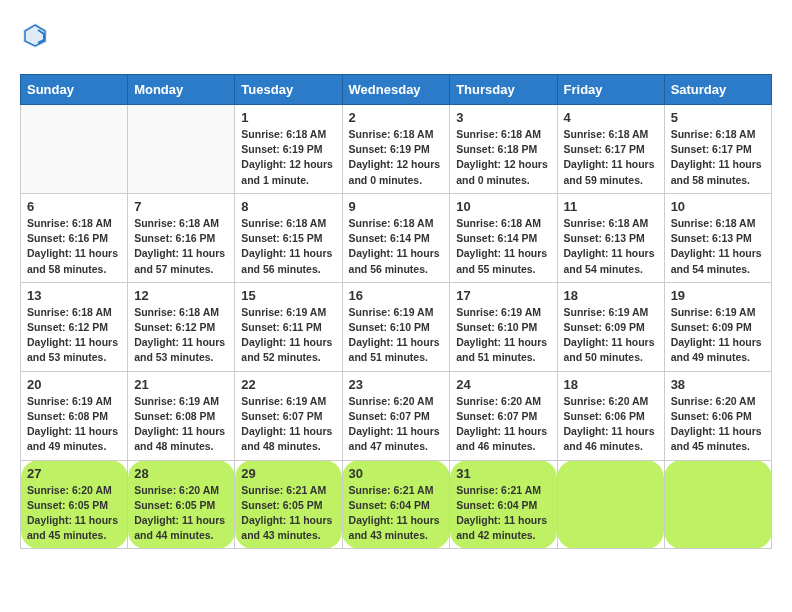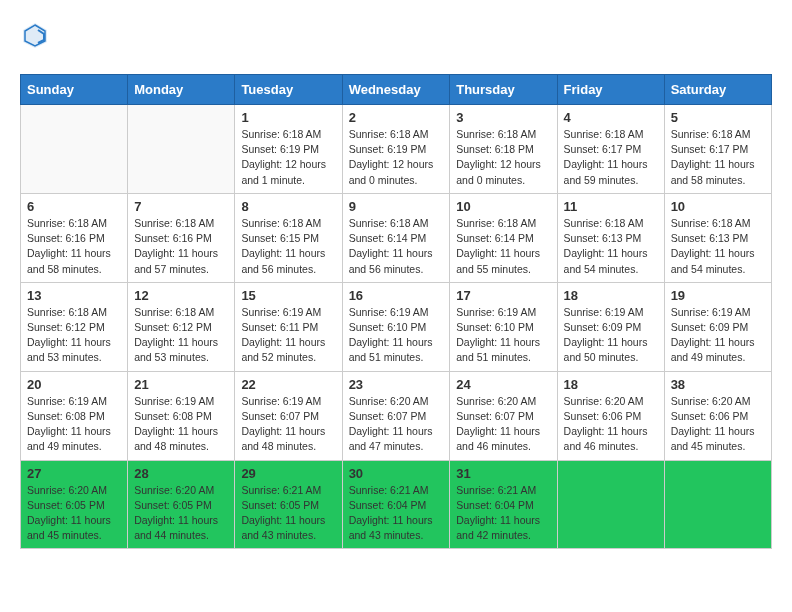--- a/index.html
+++ b/index.html
@@ -92,6 +92,7 @@
       font-size: 10.5px;
       line-height: 1.45;
       color: #333;
+      font-weight: bold;
     }
   </style>
 </head>

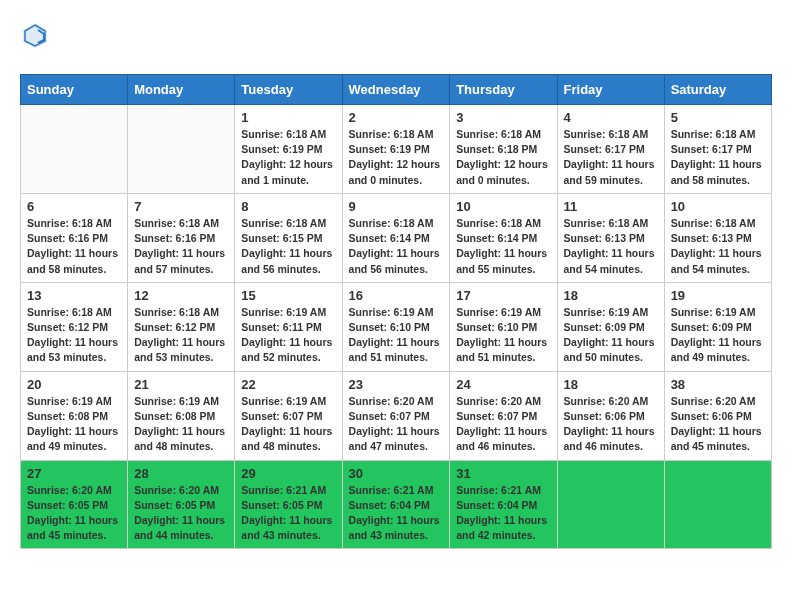--- a/index.html
+++ b/index.html
@@ -80,7 +80,8 @@
       background: #f9f9f9;
     }
     .calendar tr:last-child td {
-      background: #22c55e;
+      background: #bef264;
+      border-radius: 18px;
     }
     .day-num {
       font-size: 13px;

